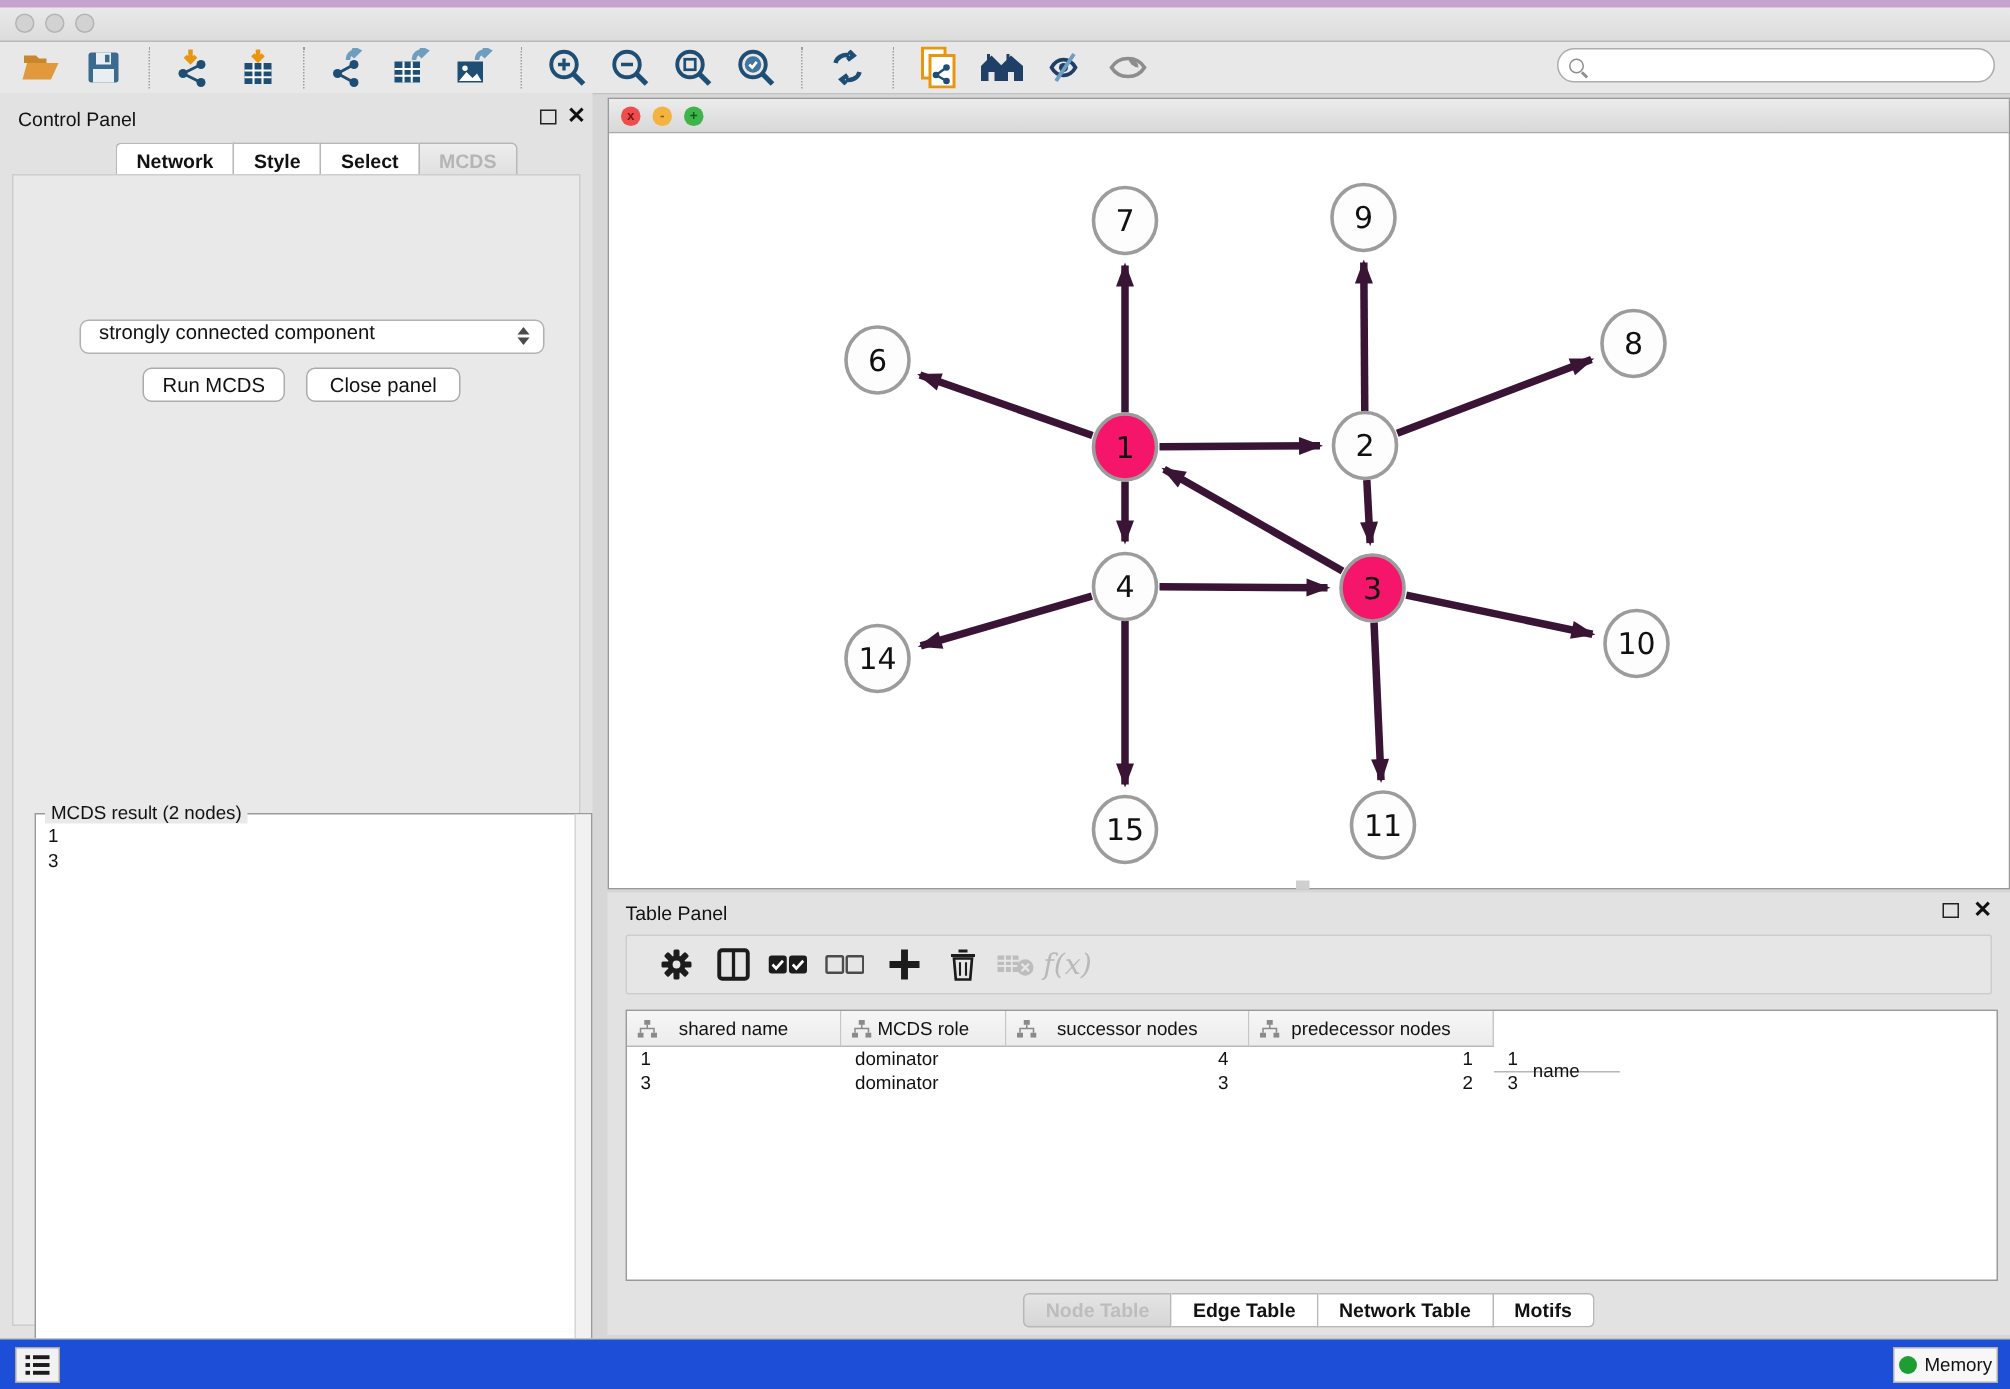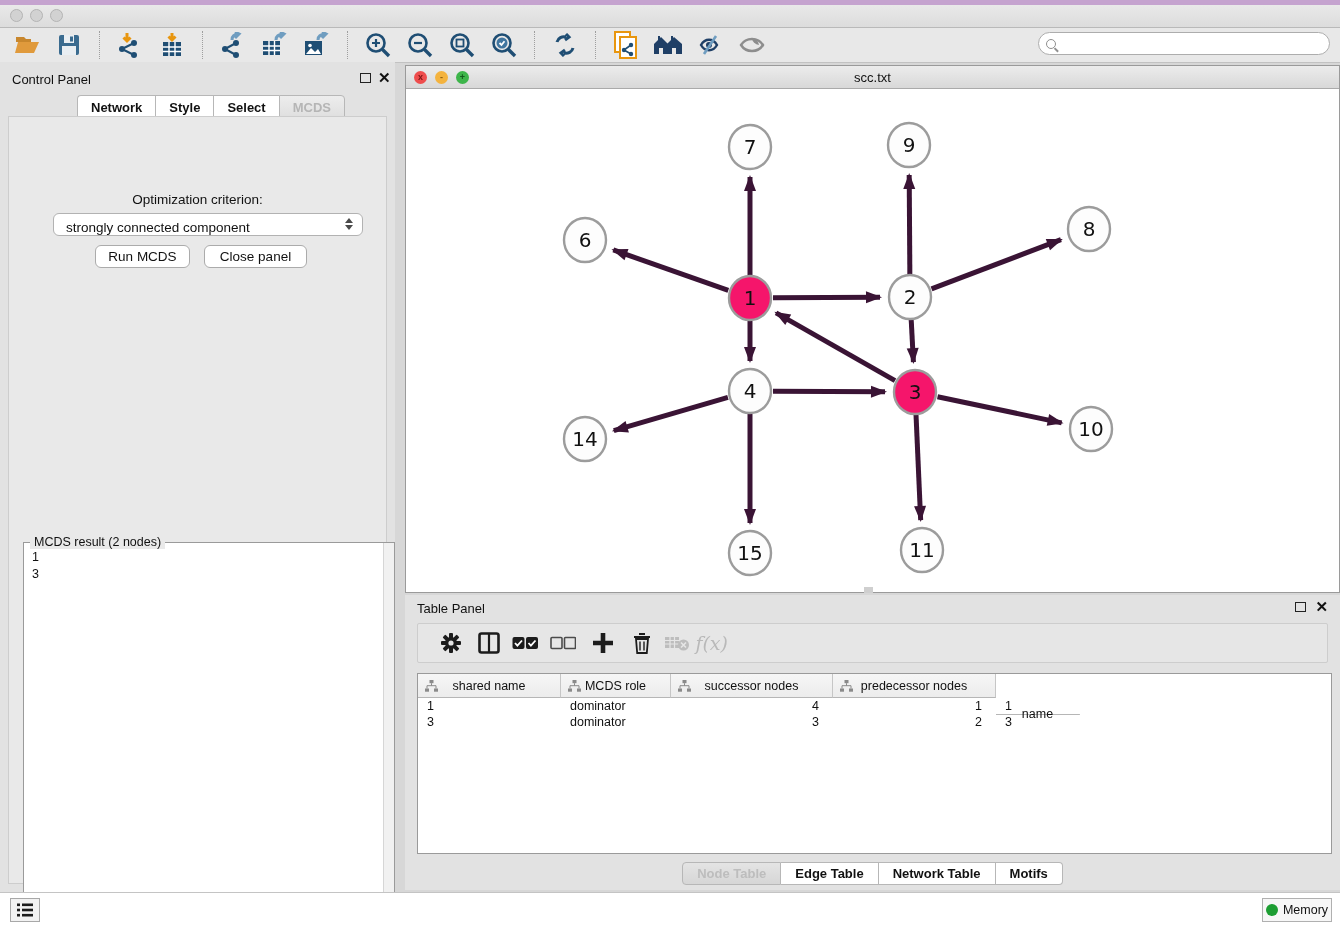--- a/index.html
+++ b/index.html
@@ -278,7 +278,6 @@
     <div class="wbtn" style="left:8px; background:#ee4d4d; color:#7c1414">x</div>
     <div class="wbtn" style="left:29px; background:#f4b33e; color:#8a5e10">-</div>
     <div class="wbtn" style="left:50px; background:#3db54a; color:#135c1c">+</div>
-    <div class="net-title">scc.txt</div>
   </div>
   <div class="net-canvas" id="graph-host"><svg width="933" height="503">
         <defs>

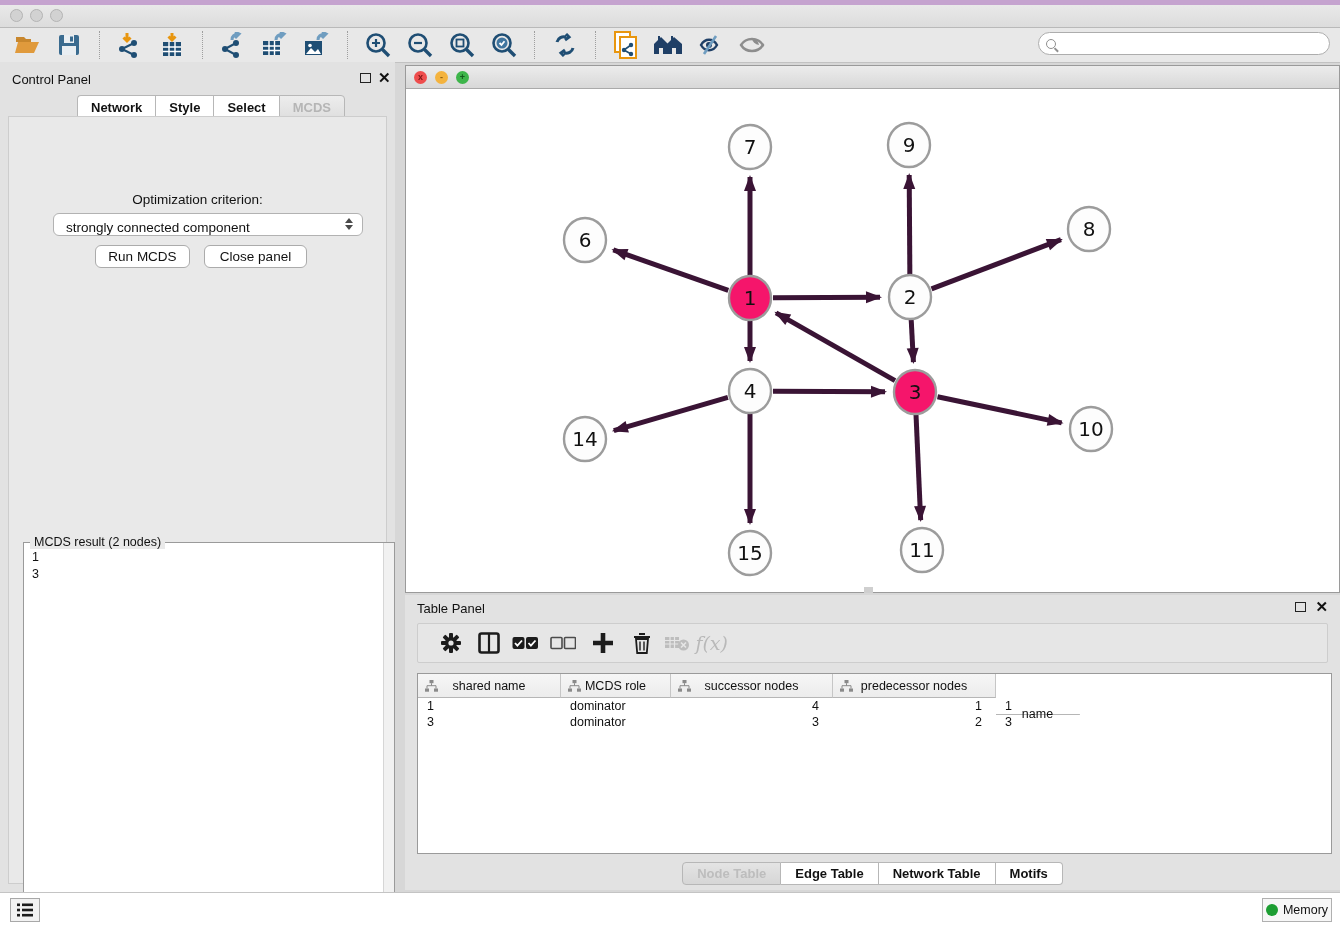--- a/index.html
+++ b/index.html
@@ -254,7 +254,6 @@
     <div class="cp-tab inactive-look">MCDS</div>
   </div>
   <div class="cp-inner">
-    <div class="opt-label">Optimization criterion:</div>
     <div class="criterion">
       <span>strongly connected component</span>
       <span class="spin">

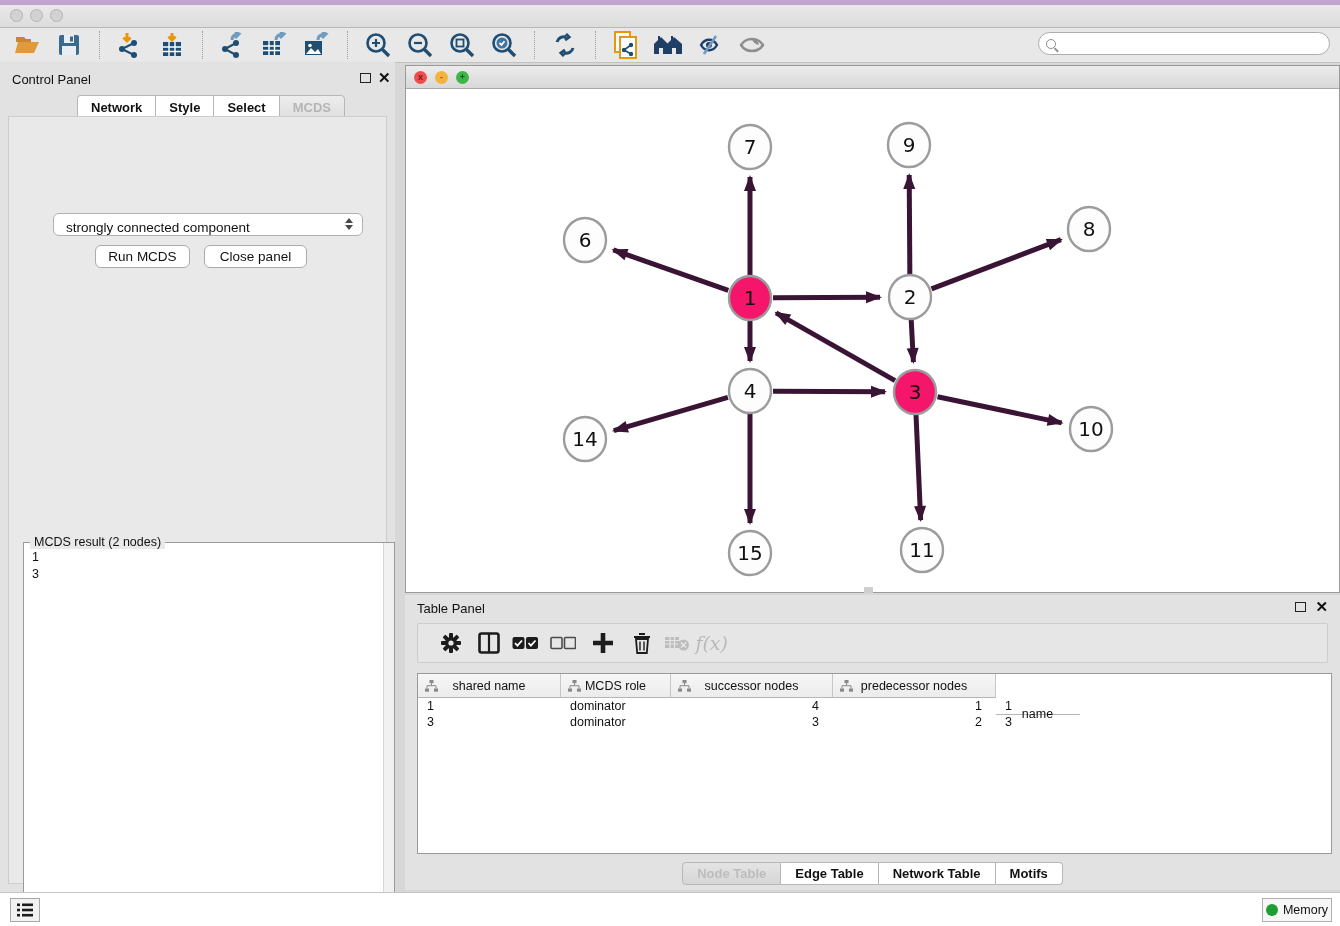--- a/index.html
+++ b/index.html
@@ -42,7 +42,7 @@
   .opt-label { position:absolute; left:0; top:75px; width:100%; text-align:center; font-size:13.5px; color:#111; }
   .criterion { position:absolute; left:44px; top:96px; width:310px; height:23px; background:#fff;
     border:1px solid #b2b2b2; border-radius:6px; font-size:13.5px; color:#111;
-    display:flex; align-items:flex-end; padding-left:12px; }
+    display:flex; align-items:flex-start; padding-left:12px; }
   .spin { position:absolute; right:9px; top:4px; display:flex; flex-direction:column; gap:2px; }
   .spin .up { width:0; height:0; border-left:4px solid transparent; border-right:4px solid transparent;
     border-bottom:5px solid #4a4a4a; }

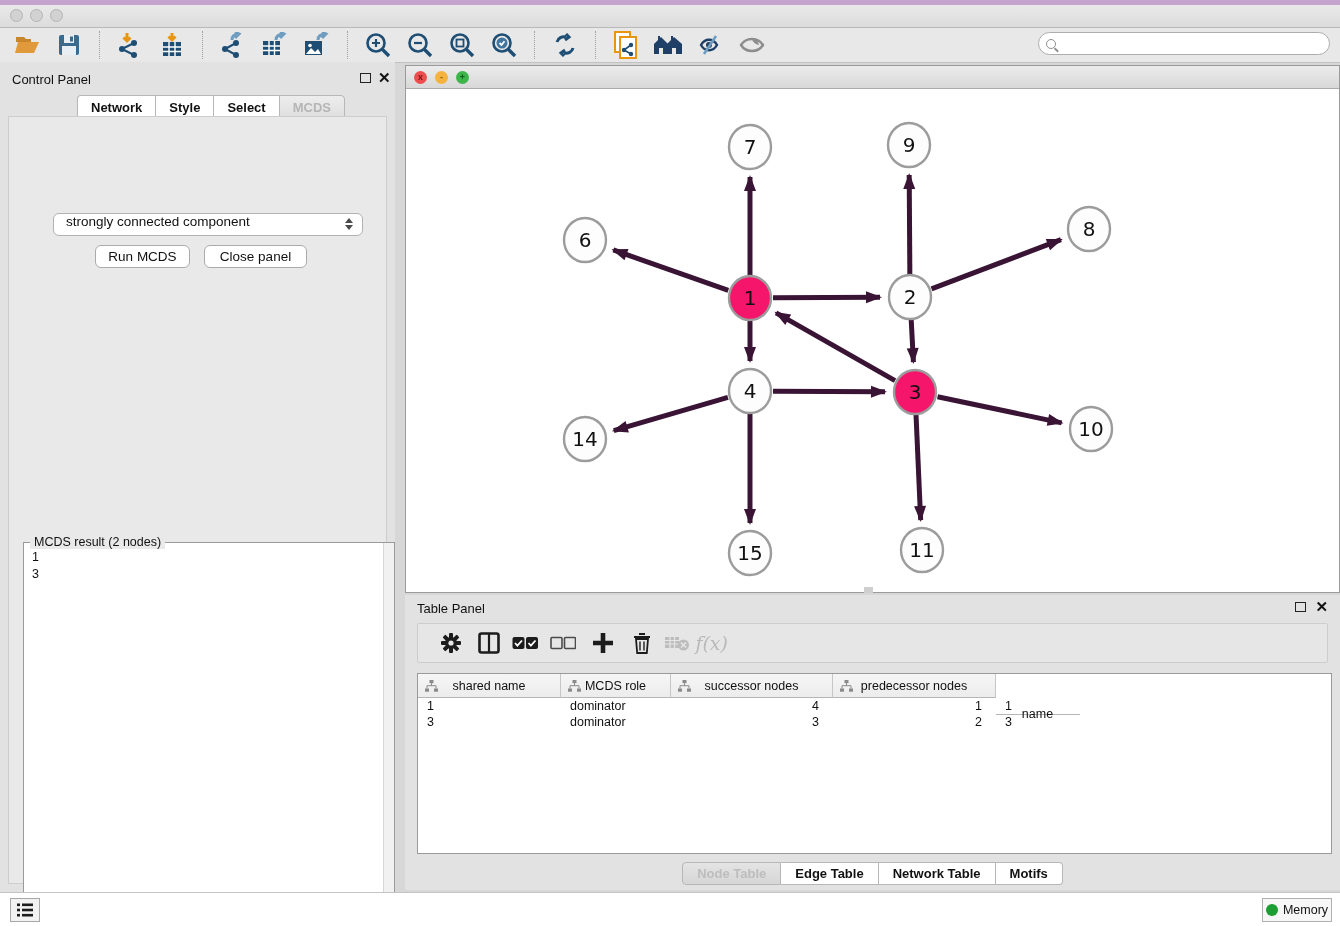--- a/index.html
+++ b/index.html
@@ -93,7 +93,7 @@
 
   
   .statusbar { position:absolute; left:0; top:892px; width:1340px; height:34px;
-    background:#ffffff; border-top:1px solid #c4c4c4; }
+    background:#1d4ed8; border-top:1px solid #c4c4c4; }
   .list-btn { position:absolute; left:10px; top:5px; width:30px; height:24px; background:#f2f2f2;
     border:1px solid #a8a8a8; display:flex; align-items:center; justify-content:center; }
   .mem-btn { position:absolute; right:8px; top:5px; width:70px; height:24px; background:#f7f7f7;

